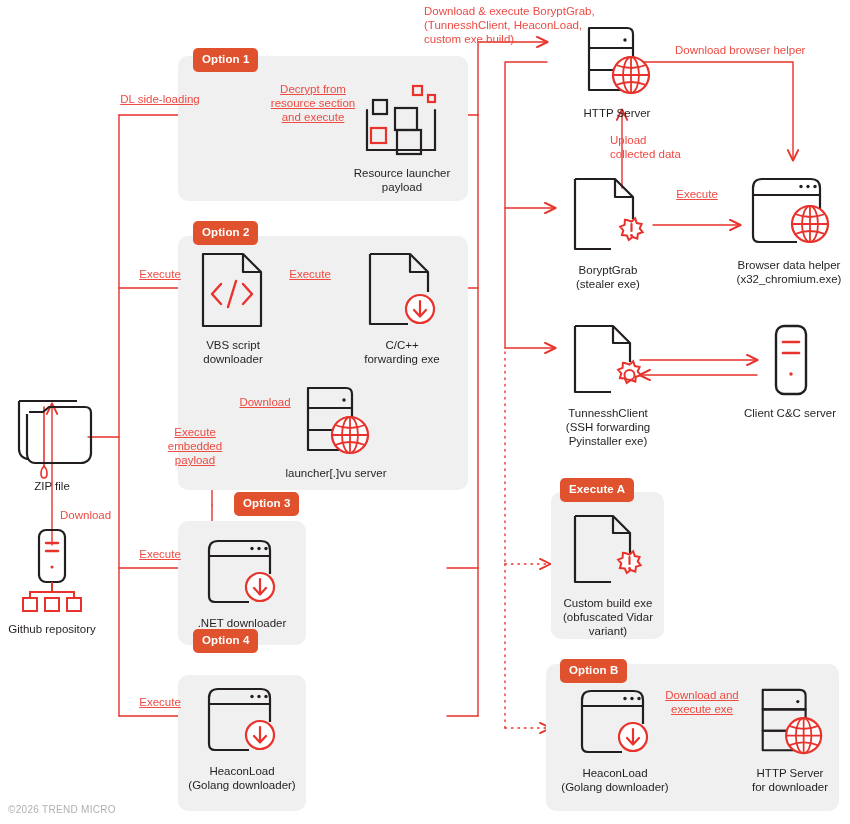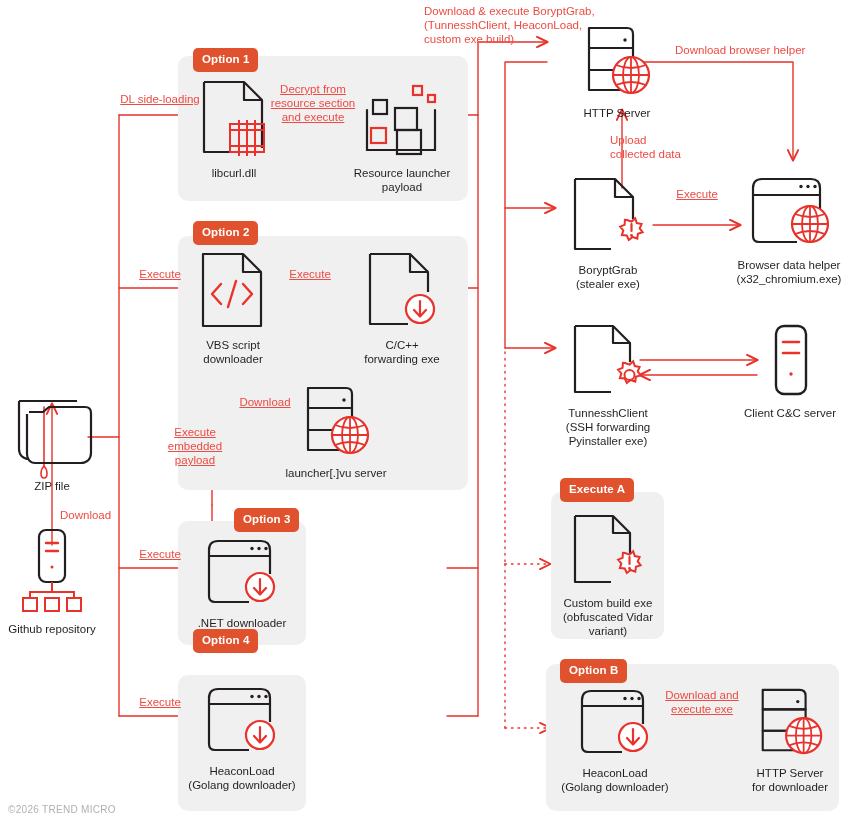--- a/index.html
+++ b/index.html
@@ -171,31 +171,6 @@
     <div class="cap">ZIP file</div>
   </div>
 
-  <div class="node" style="left:191px;top:78px;width:86px;">
-    <div class="iconbox" style="width:76px;height:82px;">
-      <svg viewBox="0 0 76 82" width="76" height="82">
-        <path d="M8,4 L48,4 L66,22 L66,70" fill="none" stroke="#231f20" stroke-width="2.2" stroke-linejoin="round"></path>
-        <path d="M8,4 L8,74 L44,74" fill="none" stroke="#231f20" stroke-width="2.2" stroke-linejoin="round"></path>
-        <path d="M48,4 L48,22 L66,22" fill="none" stroke="#231f20" stroke-width="2.2" stroke-linejoin="round"></path>
-        <g stroke="#E8322B" stroke-width="2" fill="none">
-          <rect x="34" y="46" width="34" height="28"></rect>
-          <line x1="43" y1="42" x2="43" y2="78"></line>
-          <line x1="51" y1="42" x2="51" y2="78"></line>
-          <line x1="59" y1="42" x2="59" y2="78"></line>
-        </g>
-        <g stroke="#ffffff" stroke-width="2">
-          <line x1="34" y1="52" x2="68" y2="52"></line>
-          <line x1="34" y1="68" x2="68" y2="68"></line>
-        </g>
-        <g stroke="#E8322B" stroke-width="2" fill="none">
-          <rect x="34" y="46" width="34" height="28"></rect>
-          <line x1="34" y1="52" x2="68" y2="52"></line>
-          <line x1="34" y1="68" x2="68" y2="68"></line>
-        </g>
-      </svg>
-    </div>
-    <div class="cap">libcurl.dll</div>
-  </div>
 
   <div class="node" style="left:353px;top:78px;width:98px;">
     <div class="iconbox" style="width:90px;height:82px;">

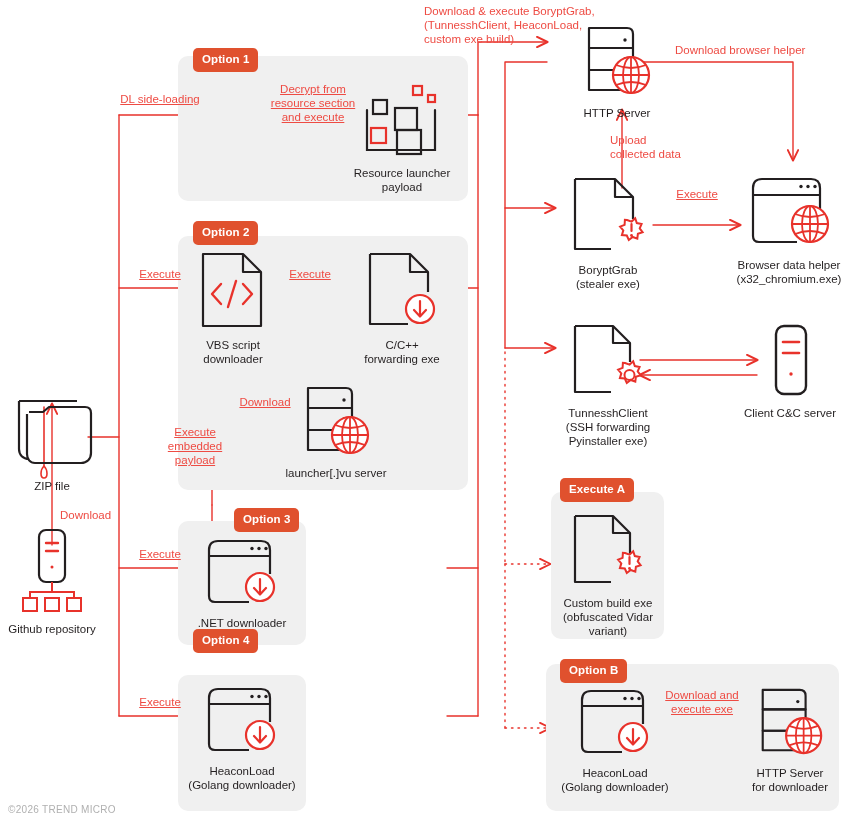--- a/index.html
+++ b/index.html
@@ -128,7 +128,7 @@
   <div class="opt-badge" style="left:193px;top:221px;">Option 2</div>
 
   <div class="panel" style="left:178px;top:521px;width:128px;height:124px;"></div>
-  <div class="opt-badge" style="left:234px;top:508px;">Option 3</div>
+  <div class="opt-badge" style="left:234px;top:492px;">Option 3</div>
 
   <div class="panel" style="left:178px;top:675px;width:128px;height:136px;"></div>
   <div class="opt-badge" style="left:193px;top:629px;text-align:center;">Option 4</div>

